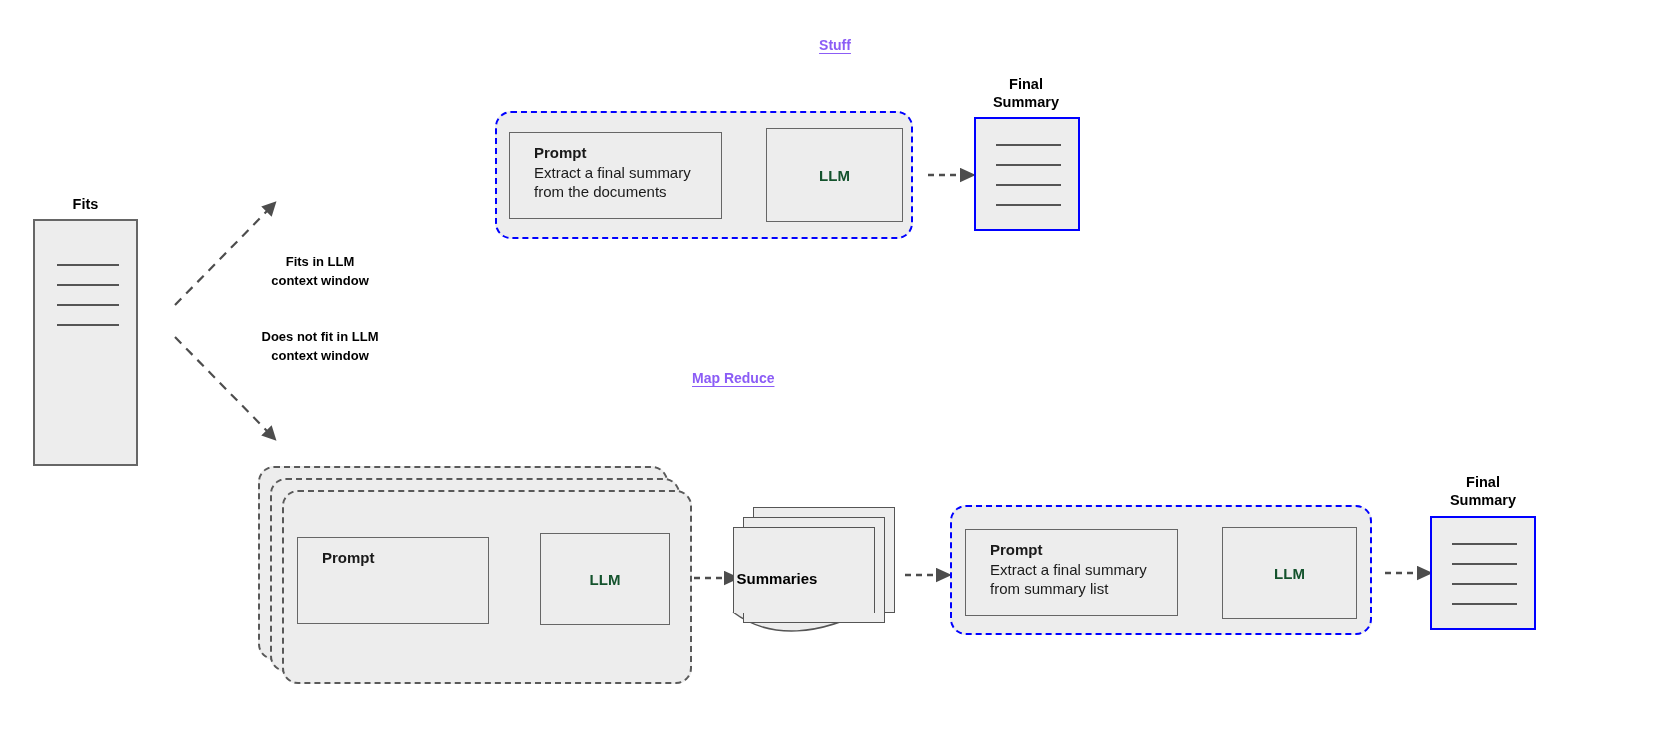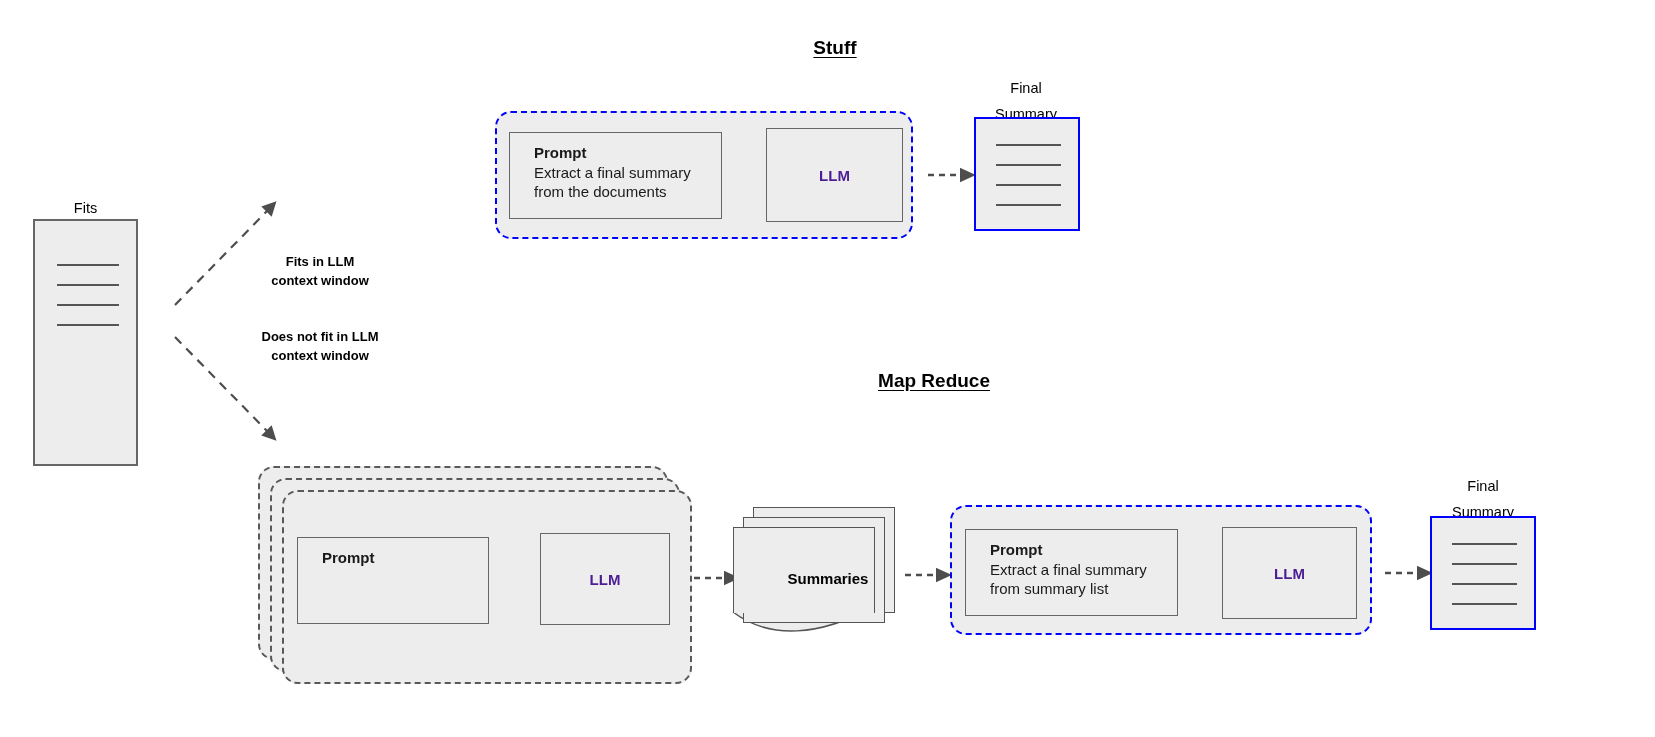--- a/index.html
+++ b/index.html
@@ -19,8 +19,8 @@
   
   .section-title {
     font-weight: bold;
-    font-size: 19px;
-    color: #000000;
+    font-size: 14px;
+    color: #8b5cf6;
     text-decoration: underline;
     text-underline-offset: 3px;
     white-space: nowrap;

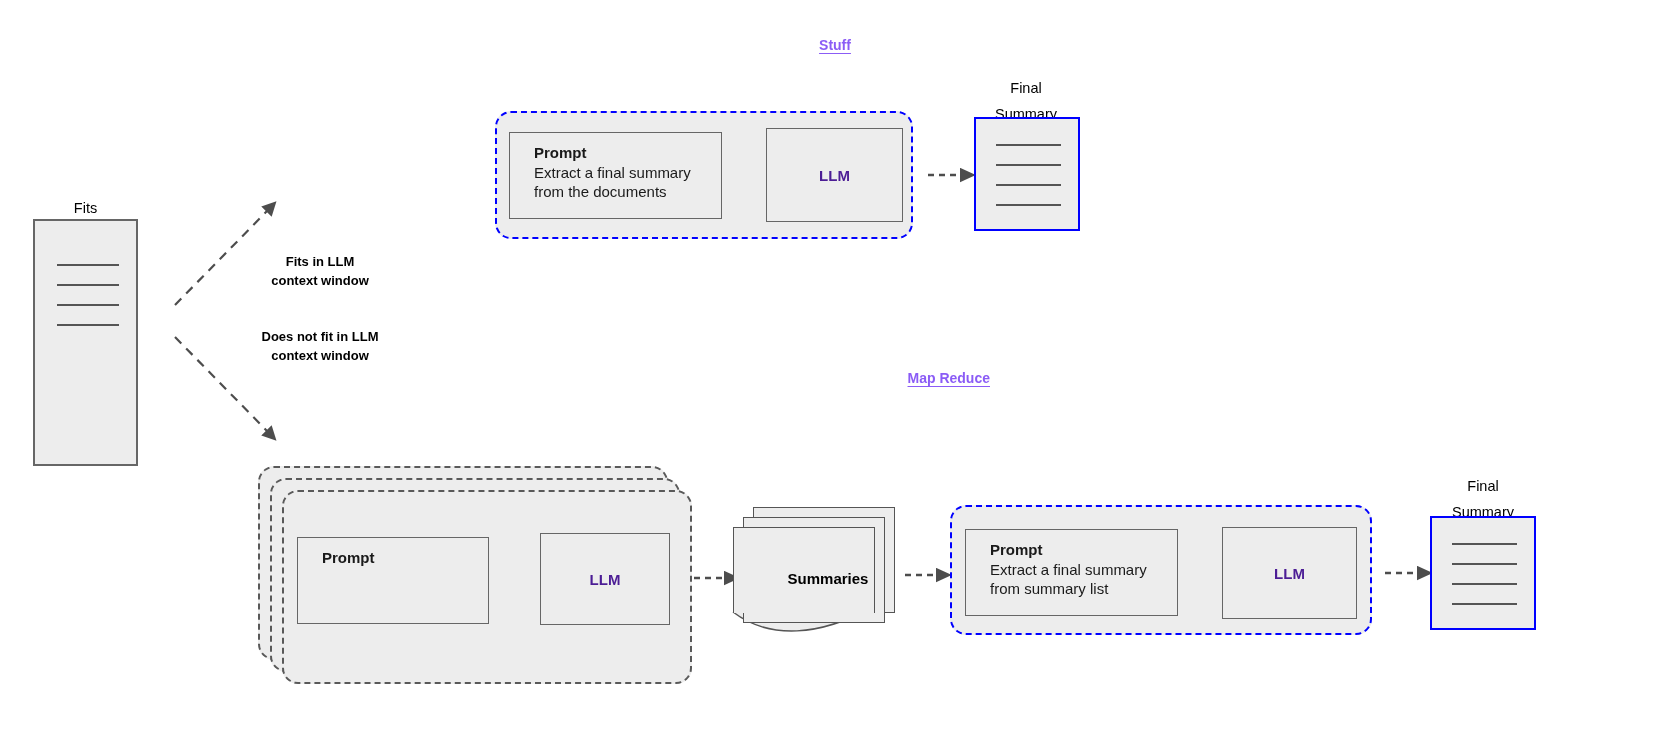--- a/index.html
+++ b/index.html
@@ -28,11 +28,11 @@
 
   
   .caption {
-    font-weight: normal;
+    font-weight: bold;
     font-size: 14.5px;
     color: #000000;
     text-align: center;
-    line-height: 26px;
+    line-height: 18px;
     white-space: pre-line;
   }
   .edge-label {

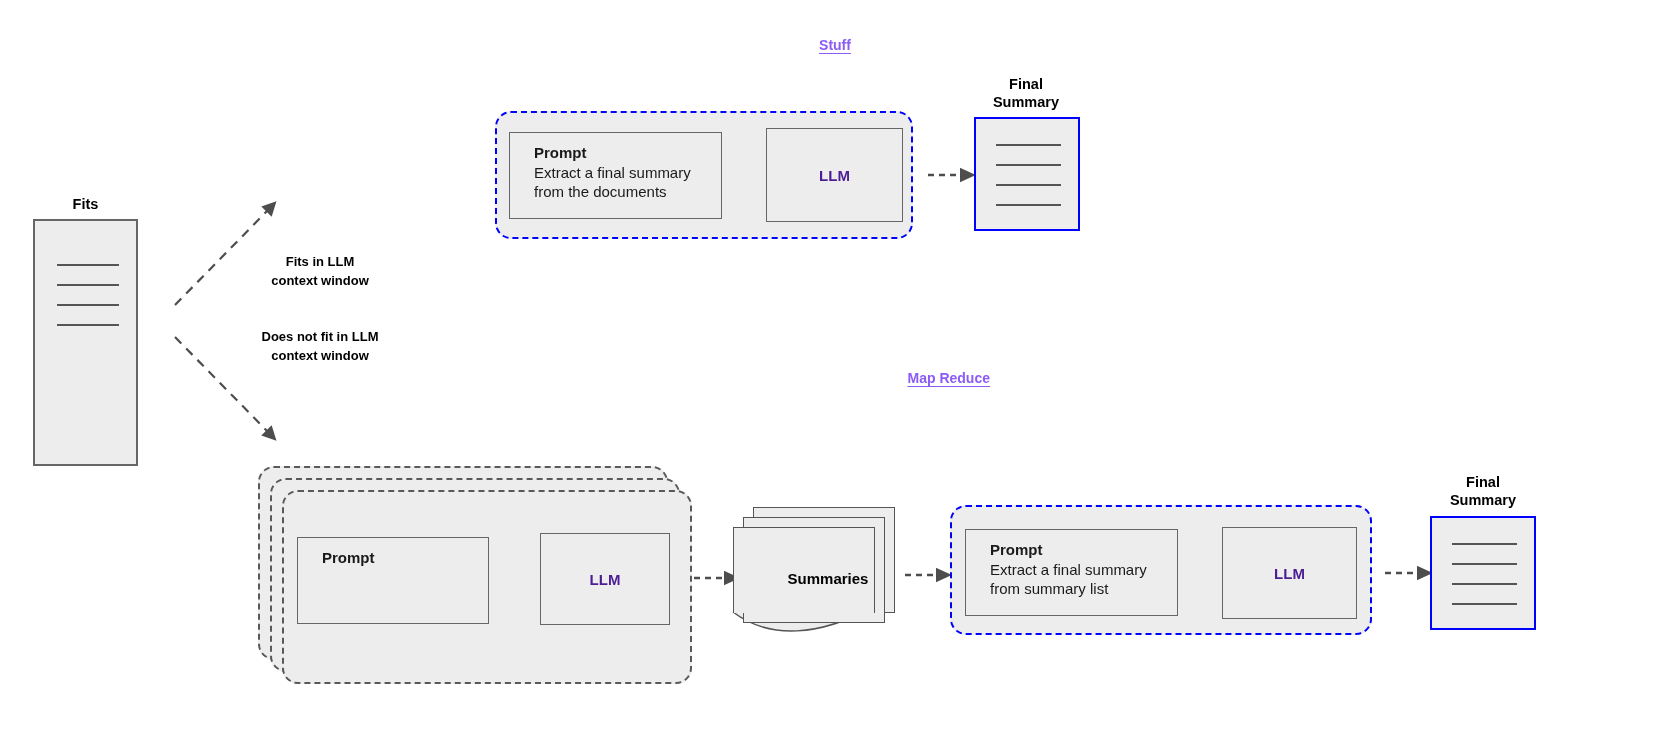--- a/index.html
+++ b/index.html
@@ -77,7 +77,7 @@
     justify-content: center;
     font-weight: bold;
     font-size: 15px;
-    color: #4c1d95;
+    color: #14532d;
   }
 
   

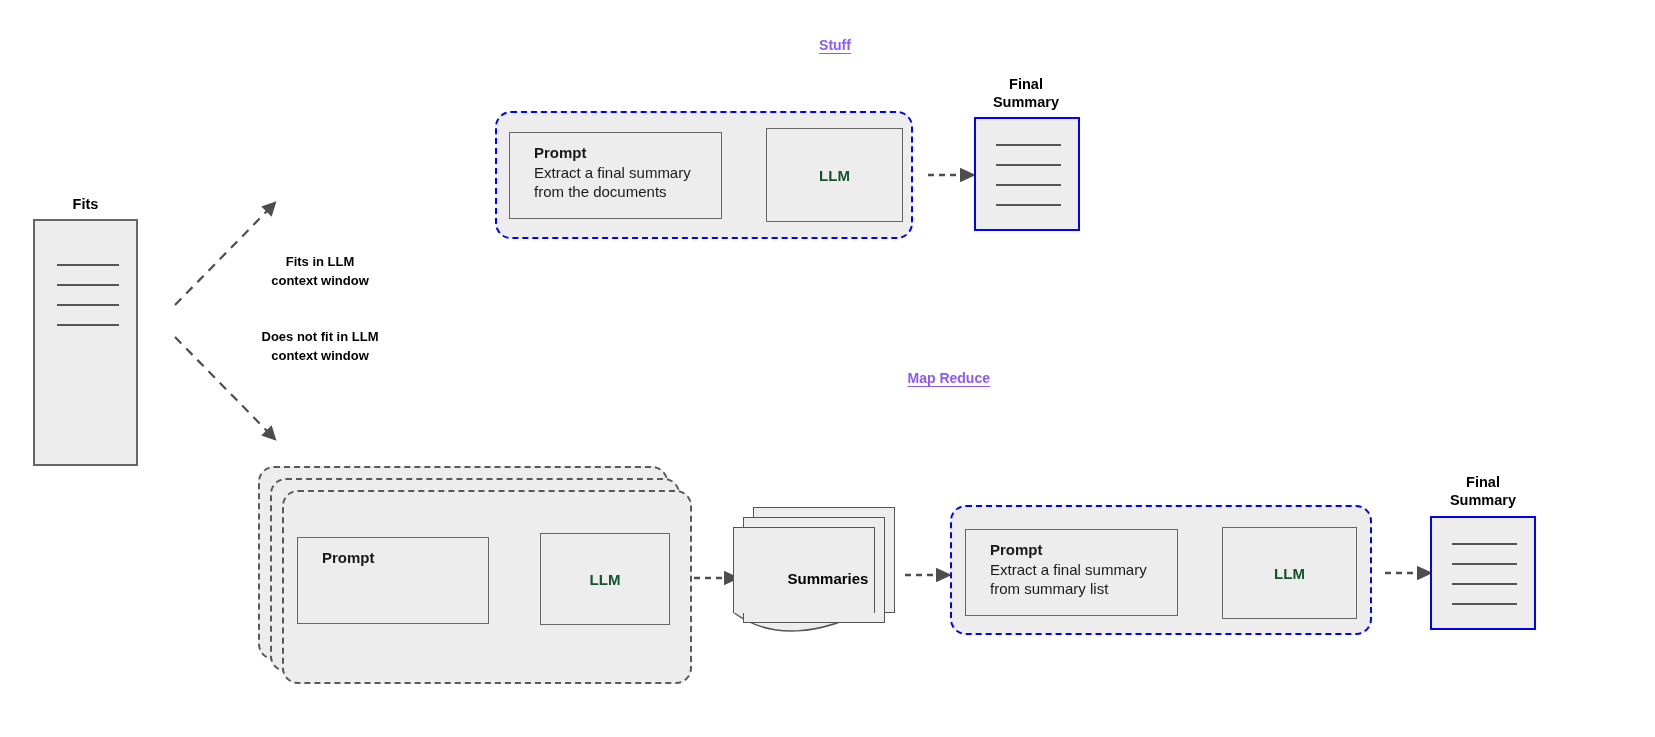--- a/index.html
+++ b/index.html
@@ -204,7 +204,7 @@
   <div class="rule" style="left:20px; top:85px; width:65px;"></div>
 </div>
 
-<div class="abs section-title" style="left:720px; top:370px; width:270px; text-align:right;text-decoration:underline;">Map Reduce</div>
+<div class="abs section-title" style="left:692px; top:370px; width:270px; text-align:left;text-decoration:underline;">Map Reduce</div>
 
 <div class="abs group gray" style="left:258px; top:466px; width:410px; height:194px; z-index:1;"></div>
 <div class="abs group gray" style="left:270px; top:478px; width:410px; height:194px; z-index:2;"></div>

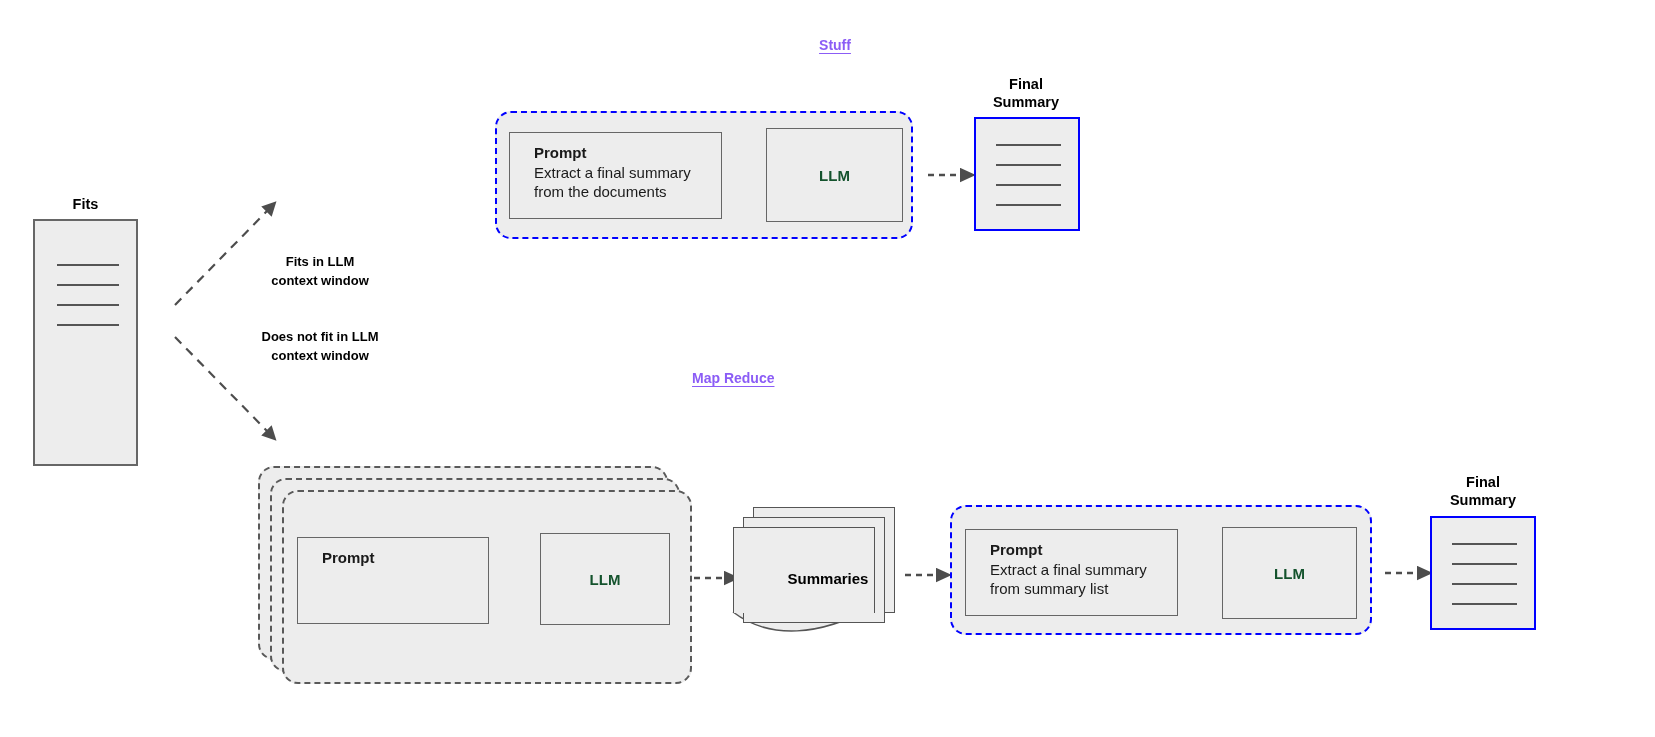--- a/index.html
+++ b/index.html
@@ -221,7 +221,7 @@
 <div class="abs stack-doc" style="left:753px; top:507px; width:142px; height:106px; z-index:1;"></div>
 <div class="abs stack-doc" style="left:743px; top:517px; width:142px; height:106px; z-index:2;"></div>
 <div class="abs stack-doc" style="left:733px; top:527px; width:142px; height:86px; z-index:3; border-bottom:none;"></div>
-<div class="abs summaries-label" style="left:757px; top:570px; width:142px; text-align:center; z-index:5;">Summaries</div>
+<div class="abs summaries-label" style="left:706px; top:570px; width:142px; text-align:center; z-index:5;">Summaries</div>
 
 <div class="abs group blue" style="left:950px; top:505px; width:422px; height:130px;"></div>
 

